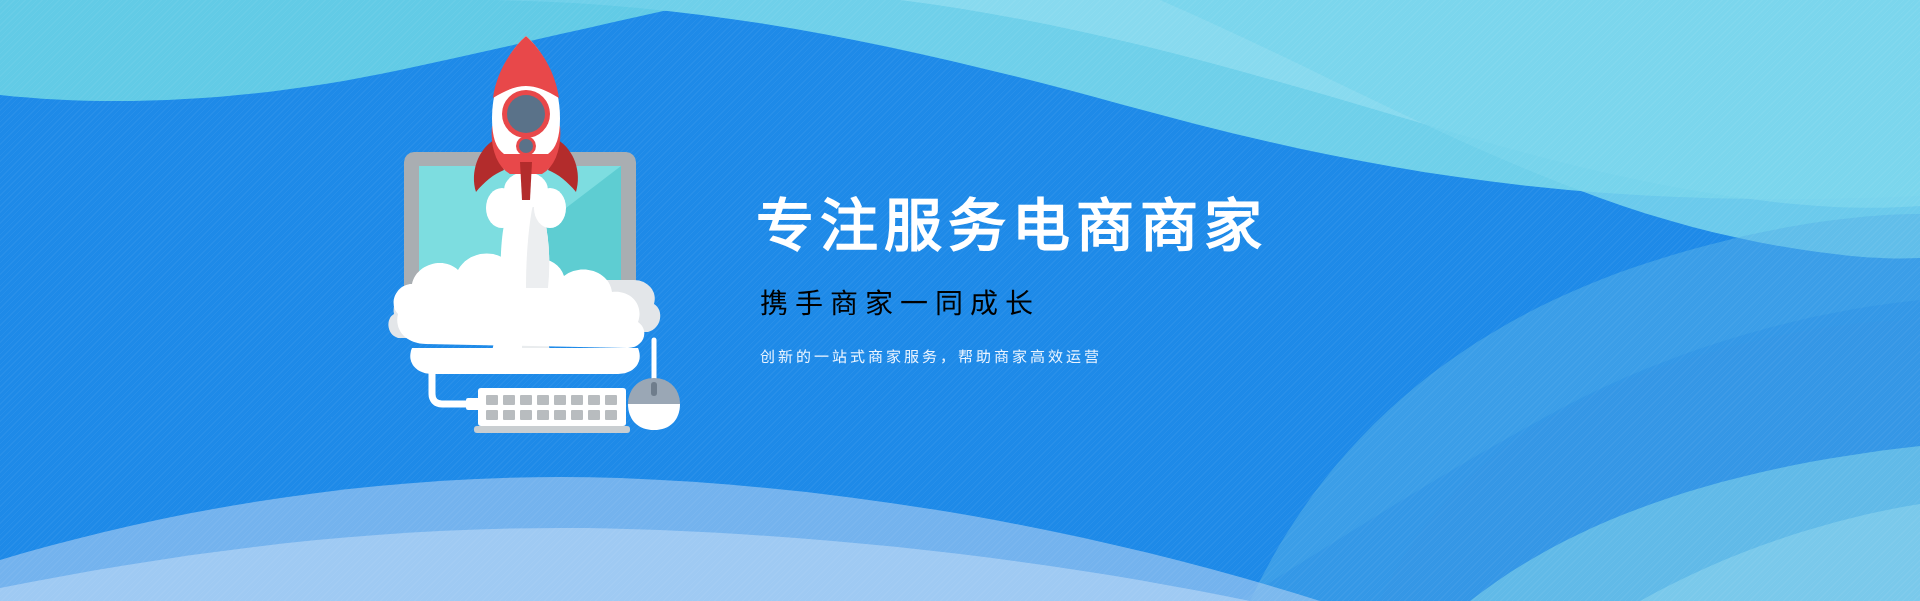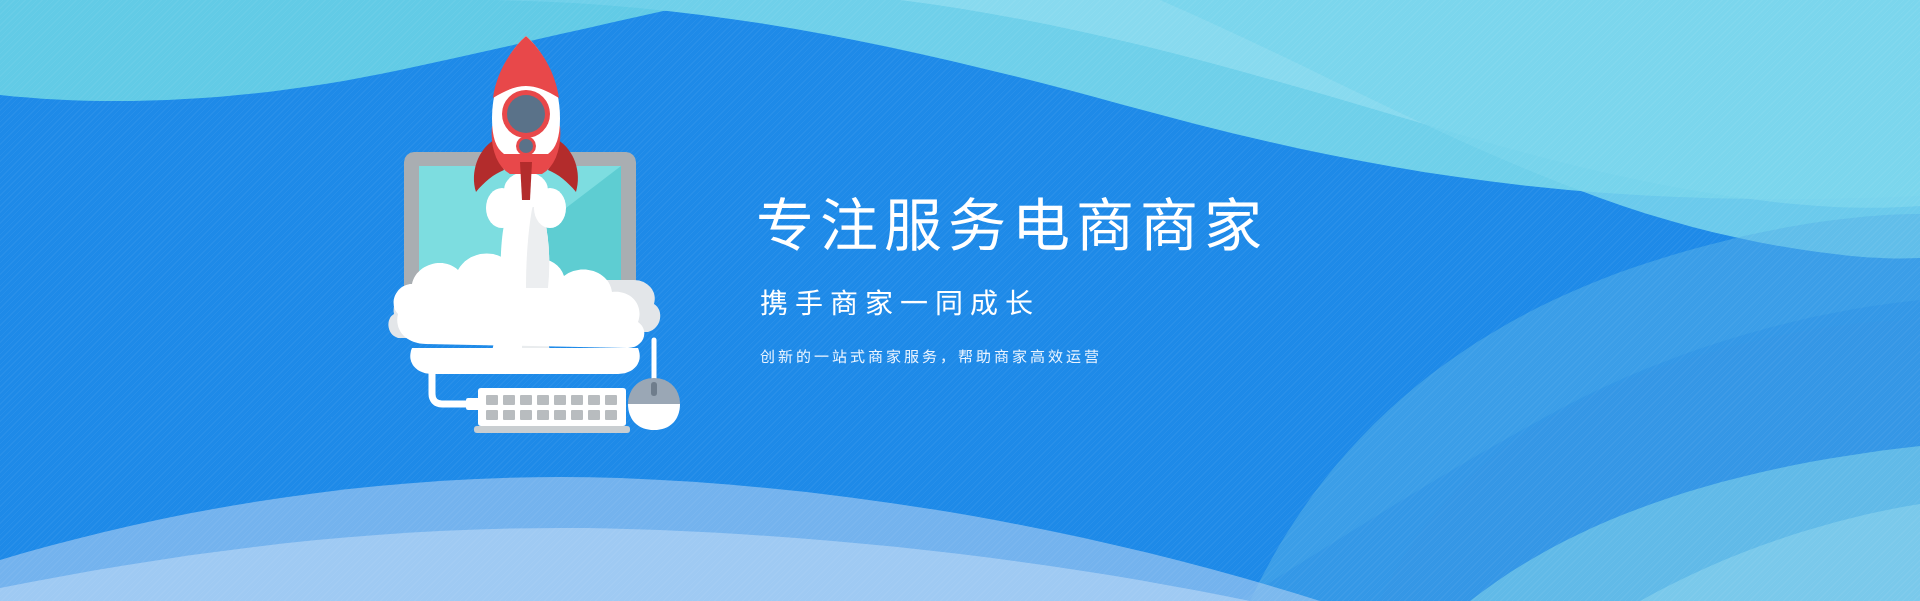--- a/index.html
+++ b/index.html
@@ -63,7 +63,7 @@
   .headline {
     font-size: 58px;
     line-height: 1.05;
-    font-weight: 400;
+    font-weight: 700;
     letter-spacing: 6px;
     color: #ffffff;
     margin: 0;

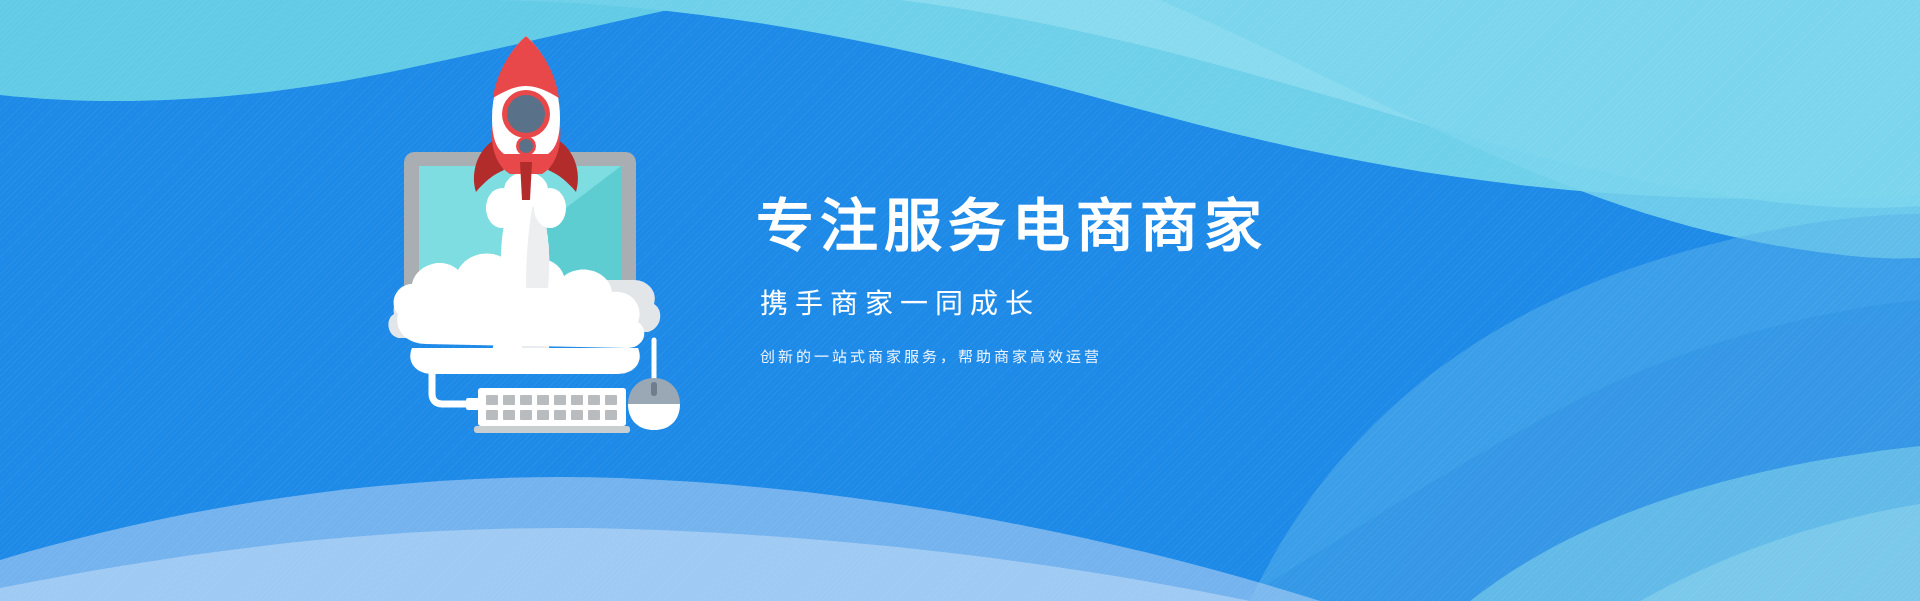--- a/index.html
+++ b/index.html
@@ -74,7 +74,7 @@
     font-size: 28px;
     letter-spacing: 7px;
     font-weight: 400;
-    color: #ffffff;
+    color: #000000;
     white-space: nowrap;
   }
   .tagline {

